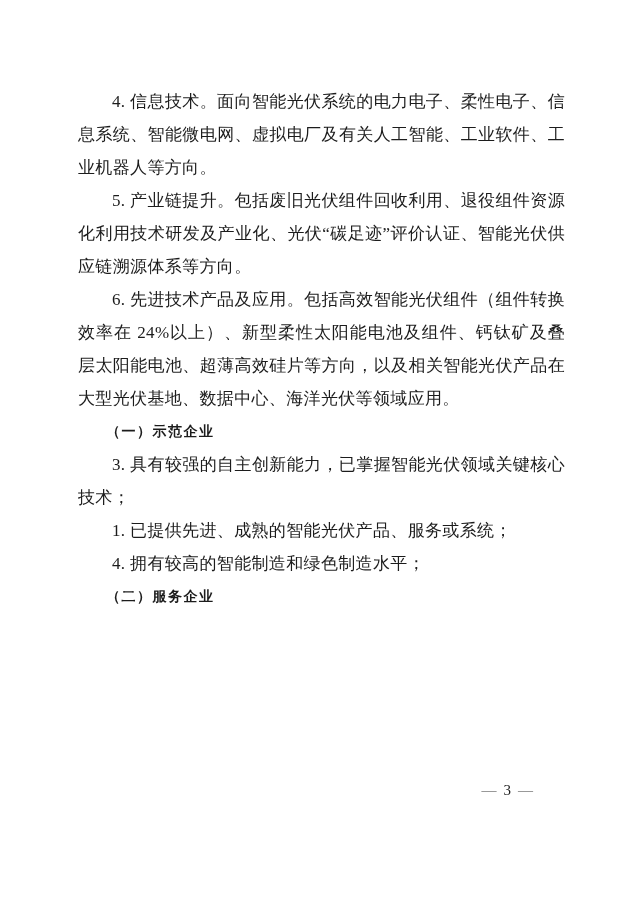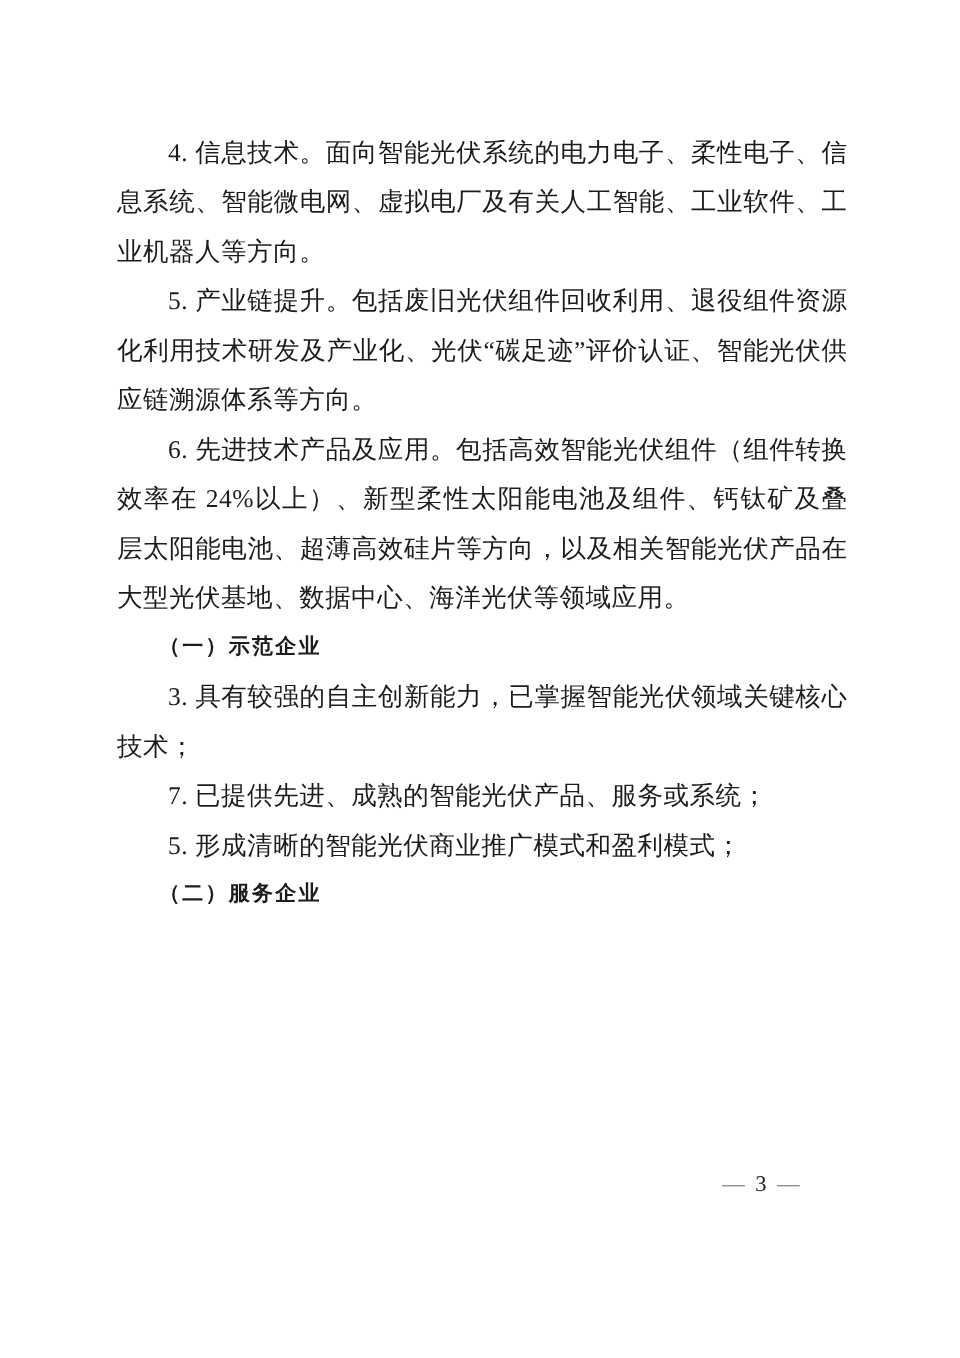--- a/index.html
+++ b/index.html
@@ -73,7 +73,7 @@
     <p class="body">6. 先进技术产品及应用。包括高效智能光伏组件（组件转换效率在 24%以上）、新型柔性太阳能电池及组件、钙钛矿及叠层太阳能电池、超薄高效硅片等方向，以及相关智能光伏产品在大型光伏基地、数据中心、海洋光伏等领域应用。</p>
     <p class="h2">（一）示范企业</p>
     <p class="body">3. 具有较强的自主创新能力，已掌握智能光伏领域关键核心技术；</p>
-    <p class="body">7. 已提供先进、成熟的智能光伏产品、服务或系统；</p>
+    <p class="body">1. 已提供先进、成熟的智能光伏产品、服务或系统；</p>
     <p class="body">5. 形成清晰的智能光伏商业推广模式和盈利模式；</p>
     <p class="h2">（二）服务企业</p>
   </div>

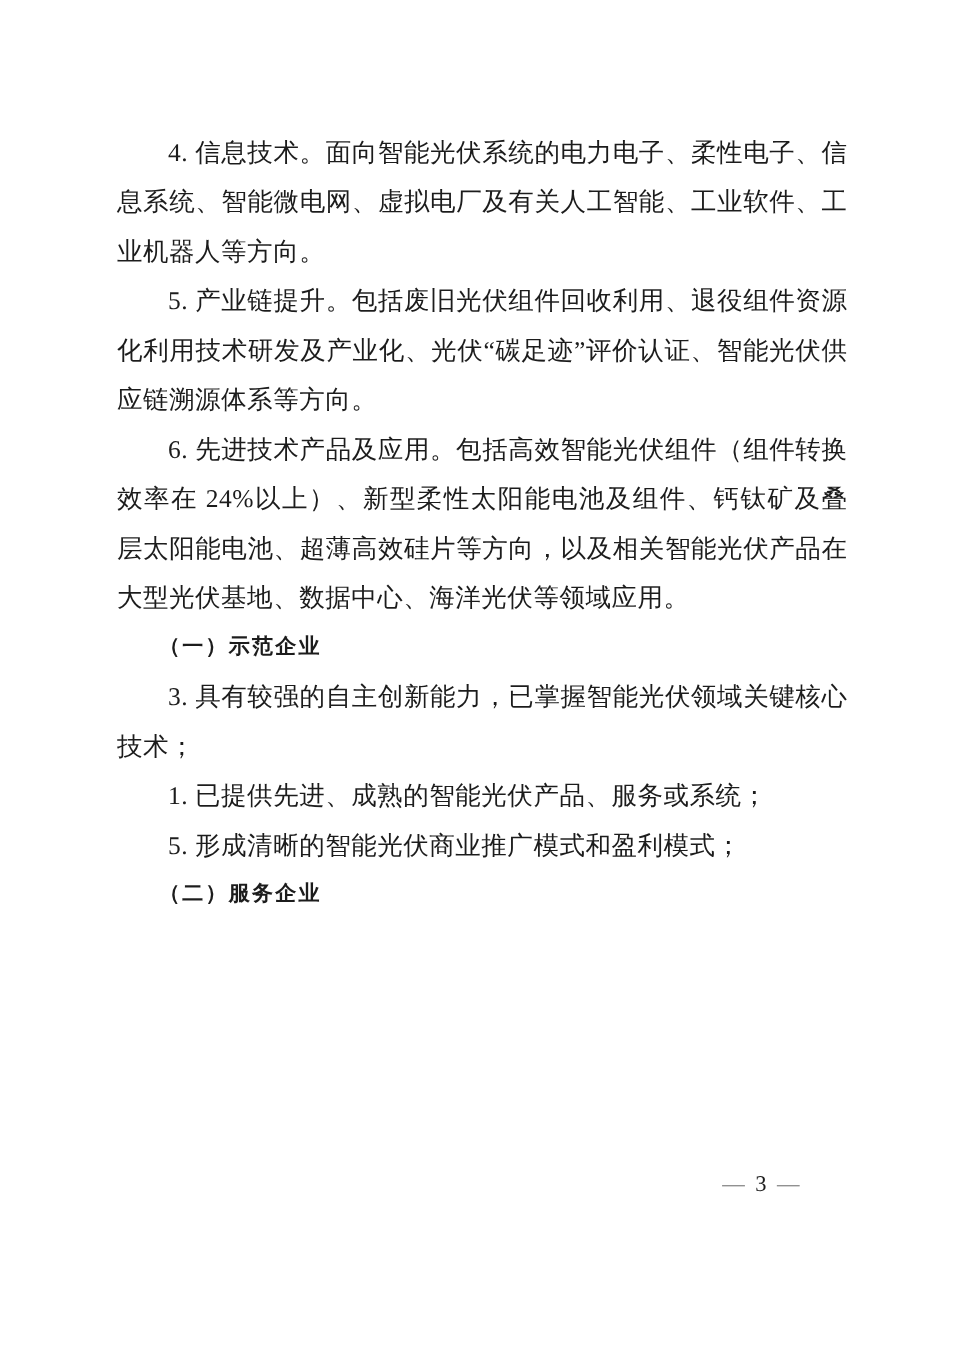--- a/index.html
+++ b/index.html
@@ -74,6 +74,7 @@
     <p class="h2">（一）示范企业</p>
     <p class="body">3. 具有较强的自主创新能力，已掌握智能光伏领域关键核心技术；</p>
     <p class="body">1. 已提供先进、成熟的智能光伏产品、服务或系统；</p>
+    <p class="body">4. 拥有较高的智能制造和绿色制造水平；</p>
     <p class="body">5. 形成清晰的智能光伏商业推广模式和盈利模式；</p>
     <p class="h2">（二）服务企业</p>
   </div>

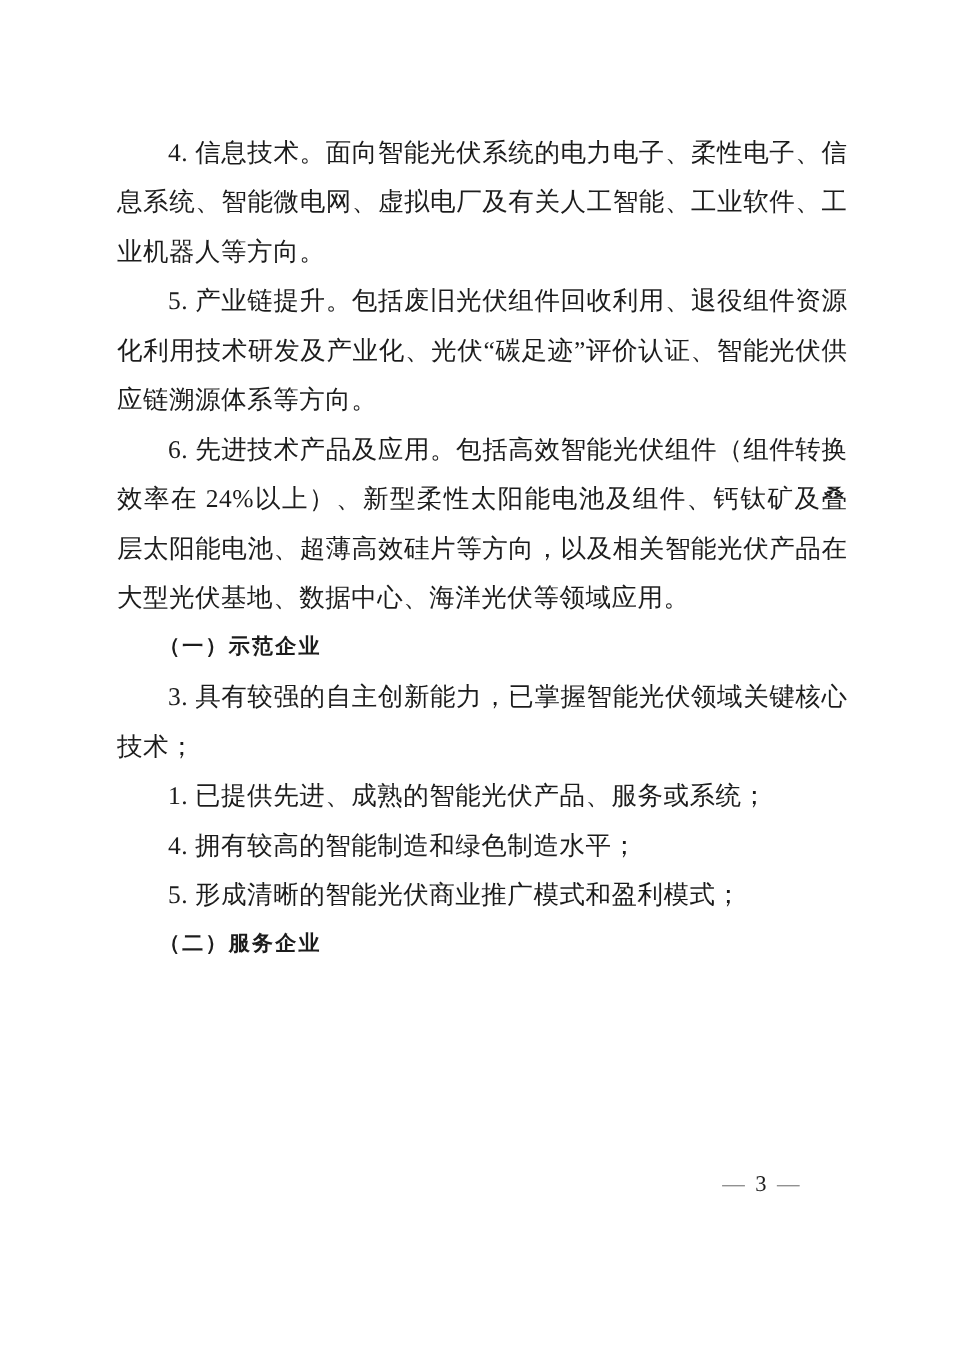--- a/index.html
+++ b/index.html
@@ -75,7 +75,6 @@
     <p class="body">3. 具有较强的自主创新能力，已掌握智能光伏领域关键核心技术；</p>
     <p class="body">1. 已提供先进、成熟的智能光伏产品、服务或系统；</p>
     <p class="body">4. 拥有较高的智能制造和绿色制造水平；</p>
-    <p class="body">5. 形成清晰的智能光伏商业推广模式和盈利模式；</p>
     <p class="h2">（二）服务企业</p>
   </div>
 

